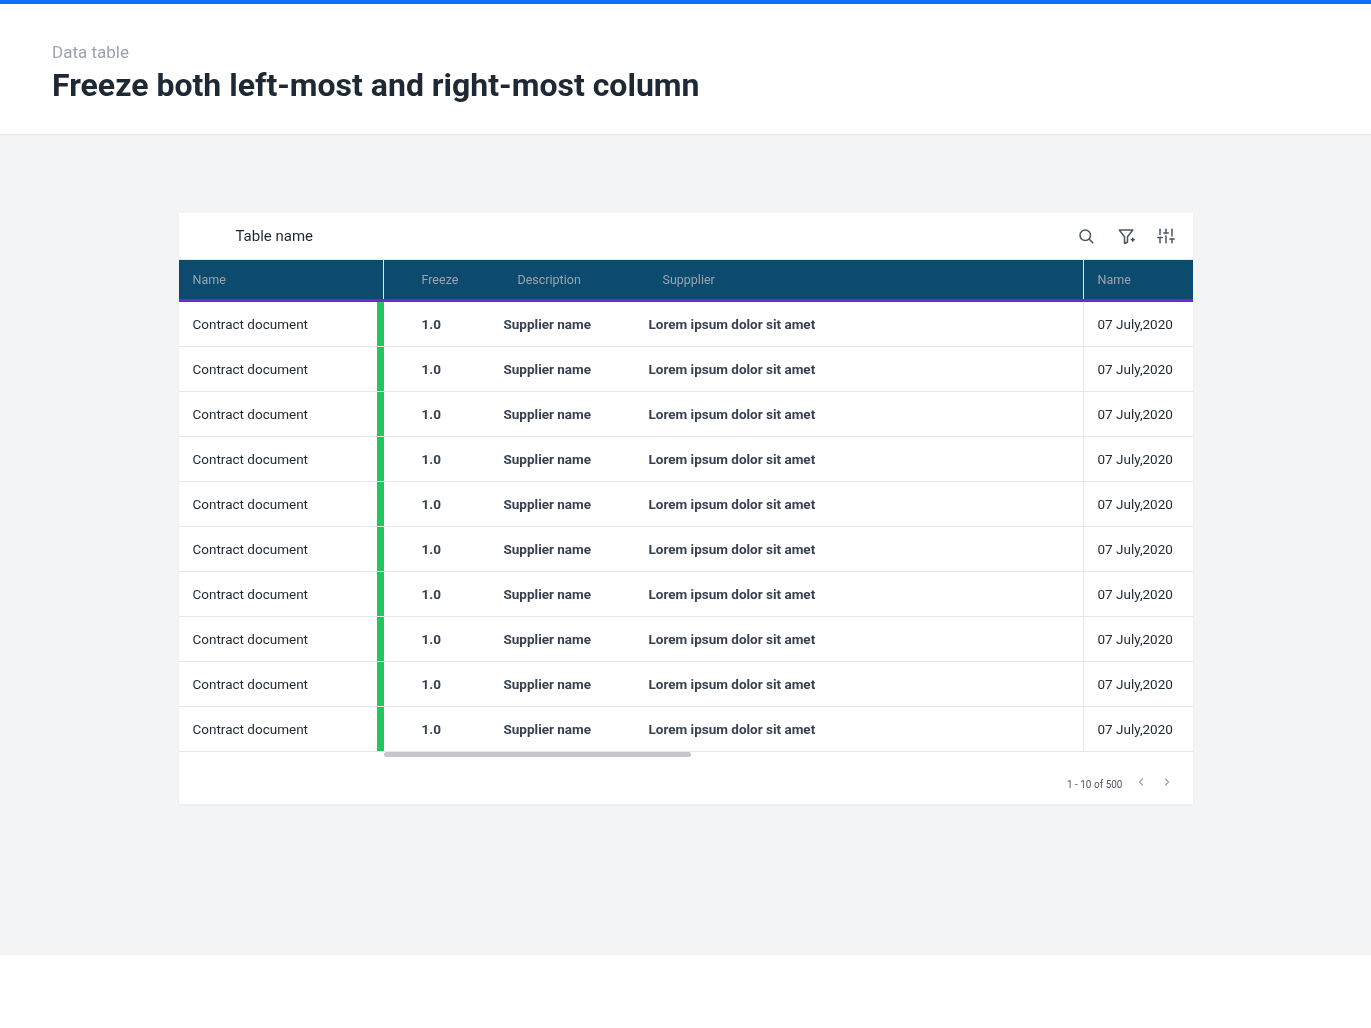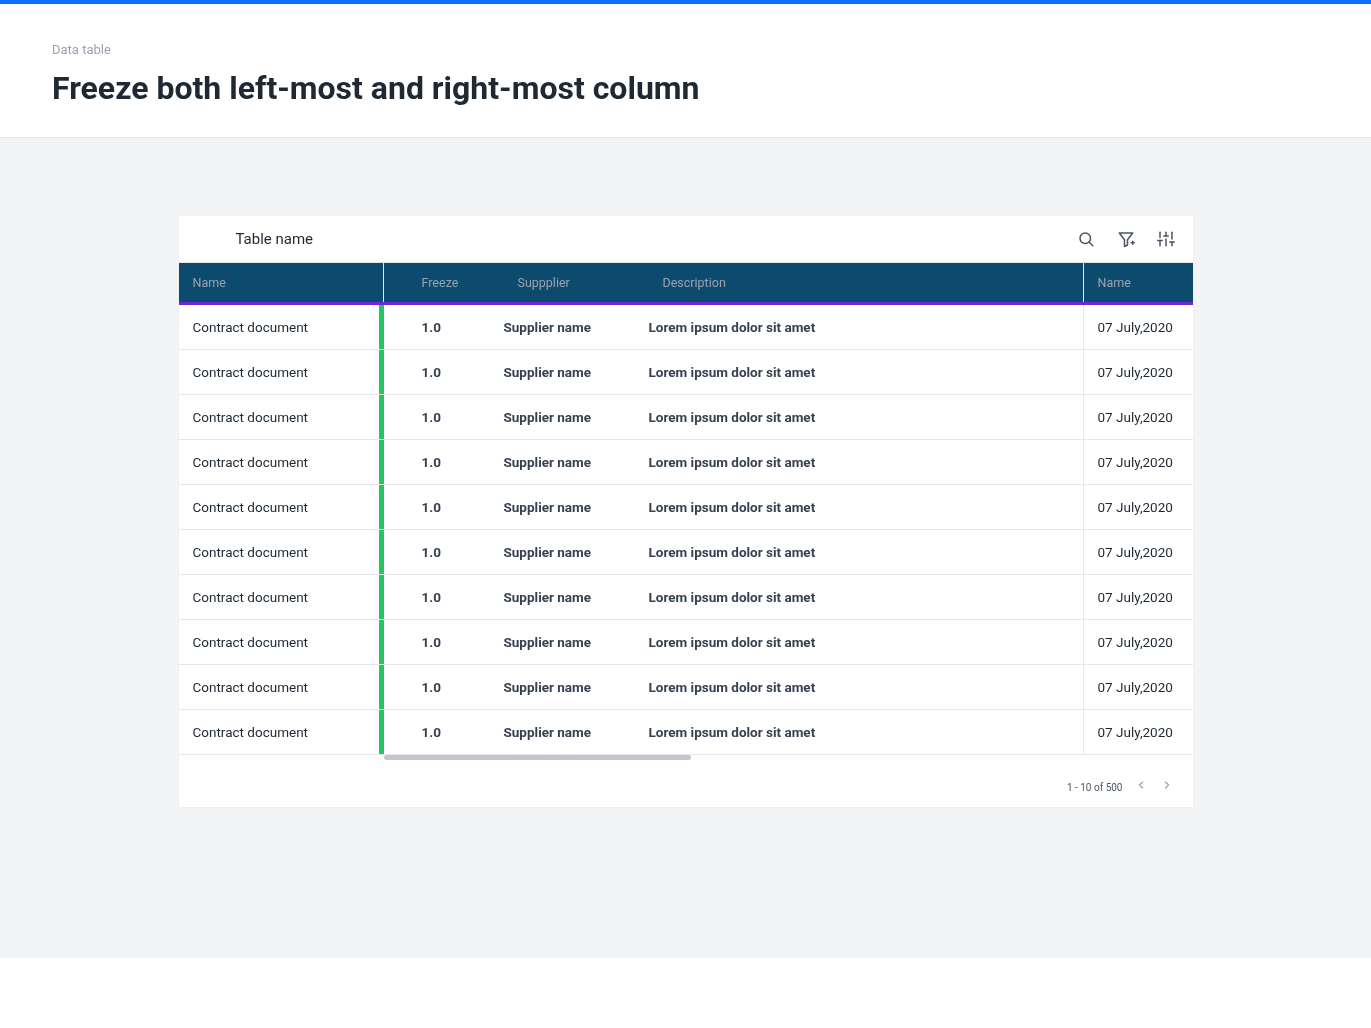--- a/index.html
+++ b/index.html
@@ -21,9 +21,9 @@
   }
   .eyebrow {
     color: #9ca3af;
-    font-size: 13px;
+    font-size: 17px;
     font-weight: 400;
-    margin-bottom: 12px;
+    margin-bottom: 4px;
   }
   .page-title {
     font-size: 32px;

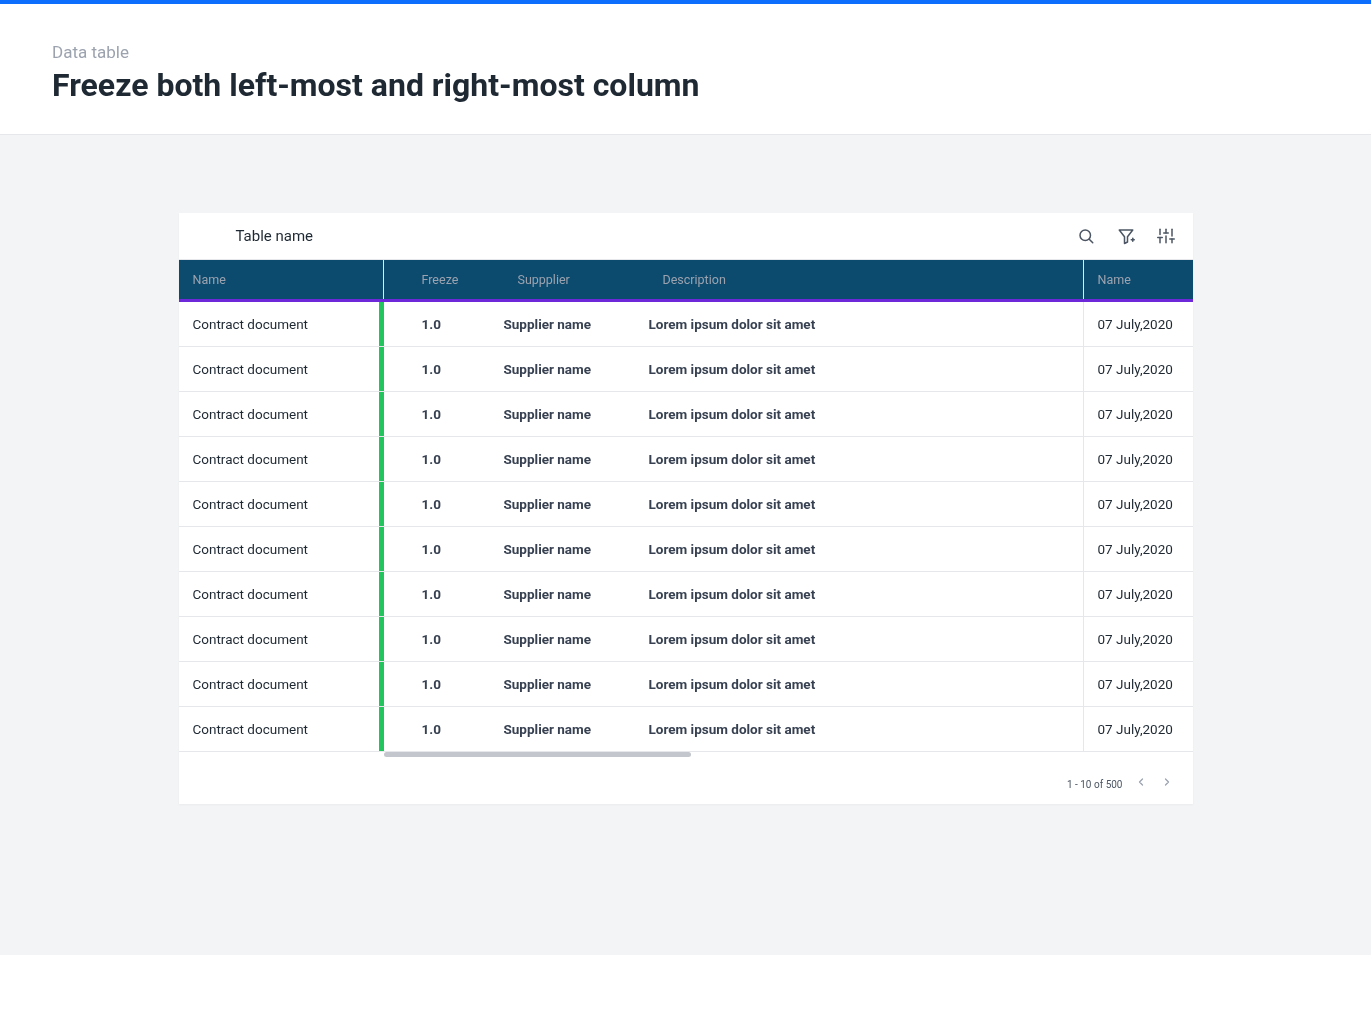--- a/index.html
+++ b/index.html
@@ -209,8 +209,8 @@
       <div class="header-row">
         <div class="th th-left">Name</div>
         <div class="th" style="padding-left:38px;">Freeze</div>
+        <div class="th">Description</div>
         <div class="th">Suppplier</div>
-        <div class="th">Description</div>
         <div class="th th-right">Name</div>
       </div>
       <div id="rows-host">

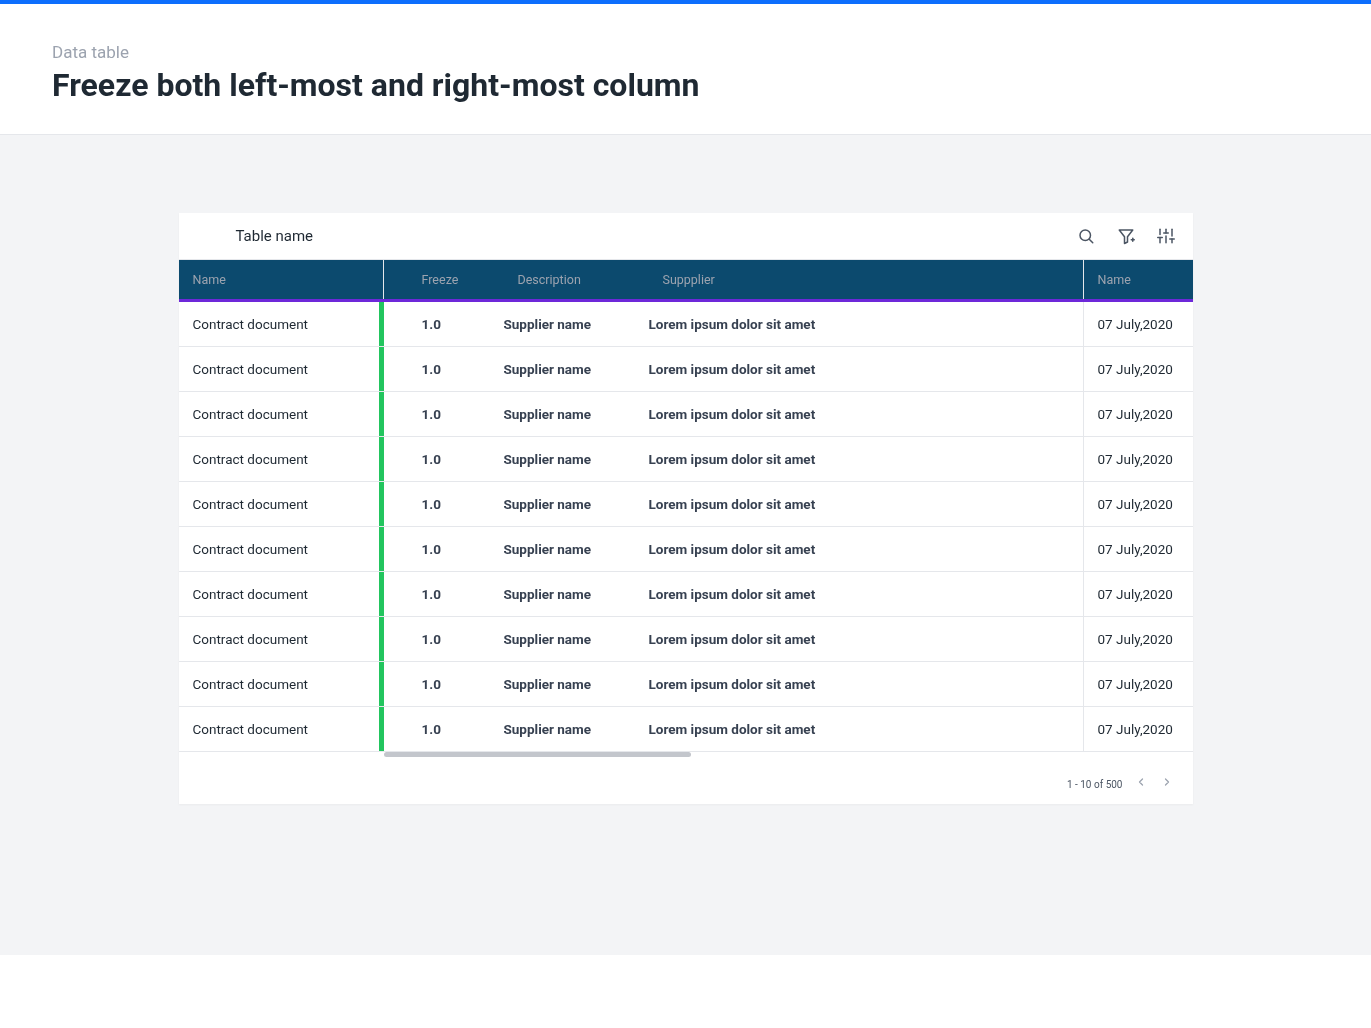--- a/index.html
+++ b/index.html
@@ -105,7 +105,7 @@
   }
   .td-left {
     padding-left: 14px;
-    border-right: 5px solid #22c55e;
+    border-right: 7px solid #22c55e;
     font-weight: 400;
   }
   .td-right {

